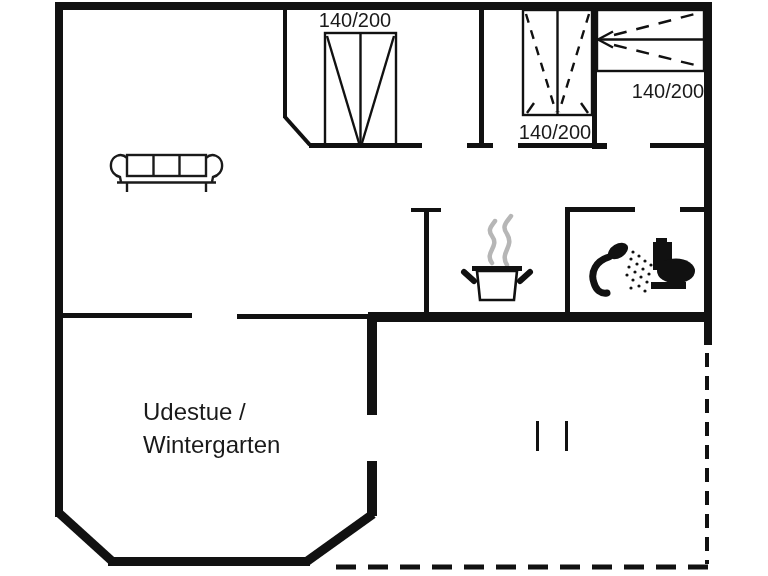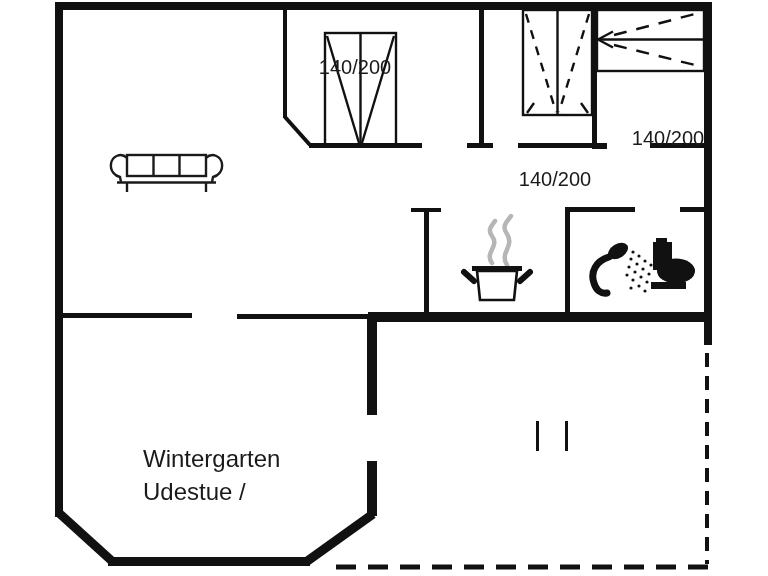--- a/index.html
+++ b/index.html
@@ -16,7 +16,6 @@
     color:#1a1a1a;
     font-family:"Liberation Sans","DejaVu Sans",sans-serif;
     white-space:nowrap;
-    margin-top:47px;
   }
   .bed-label{
     font-size:20px;

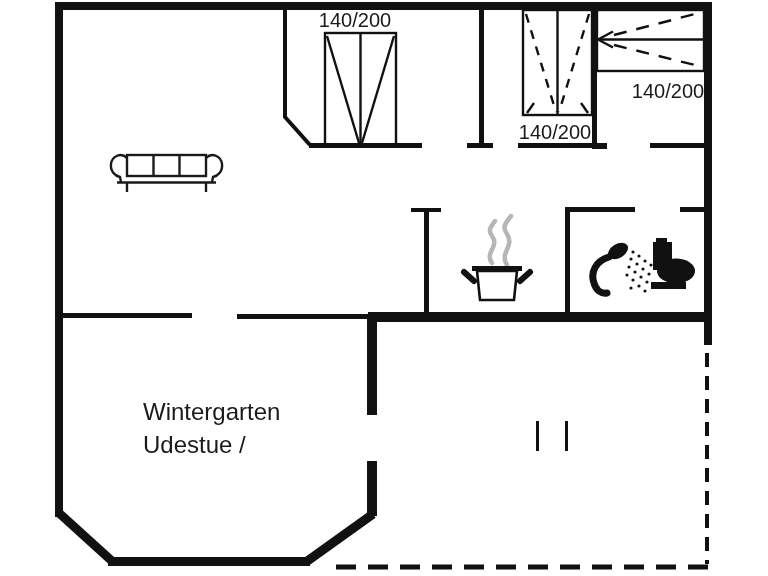--- a/index.html
+++ b/index.html
@@ -171,8 +171,8 @@
   <div class="label bed-label" style="left:625px;top:80px;">140/200</div>
 
   <div class="label room-label" style="left:143px;top:395px;">
+    <div>Udestue /</div>
     <div>Wintergarten</div>
-    <div>Udestue /</div>
   </div>
 
 </div>

